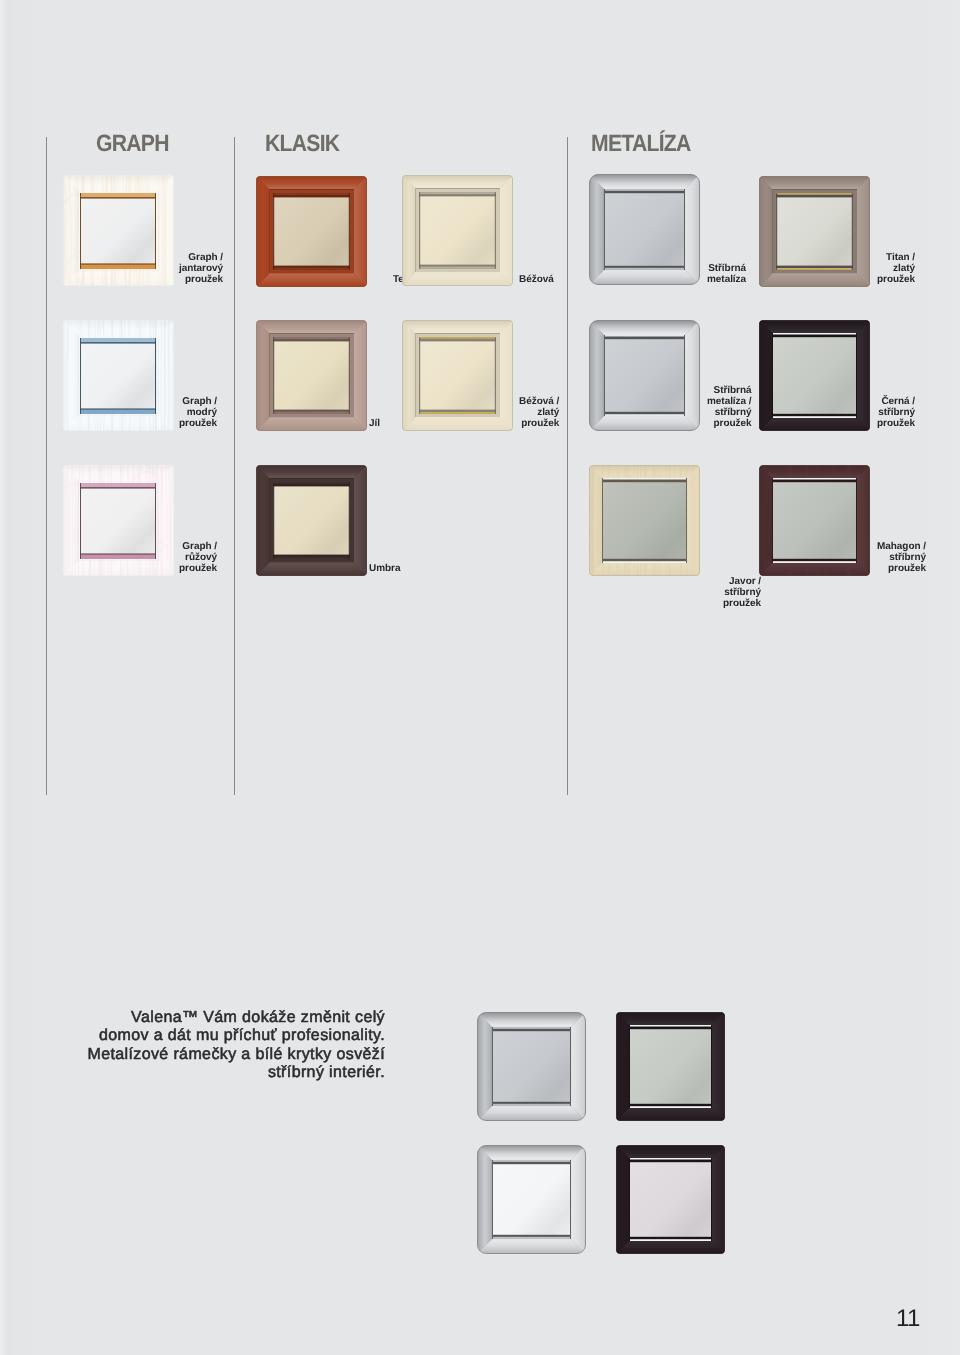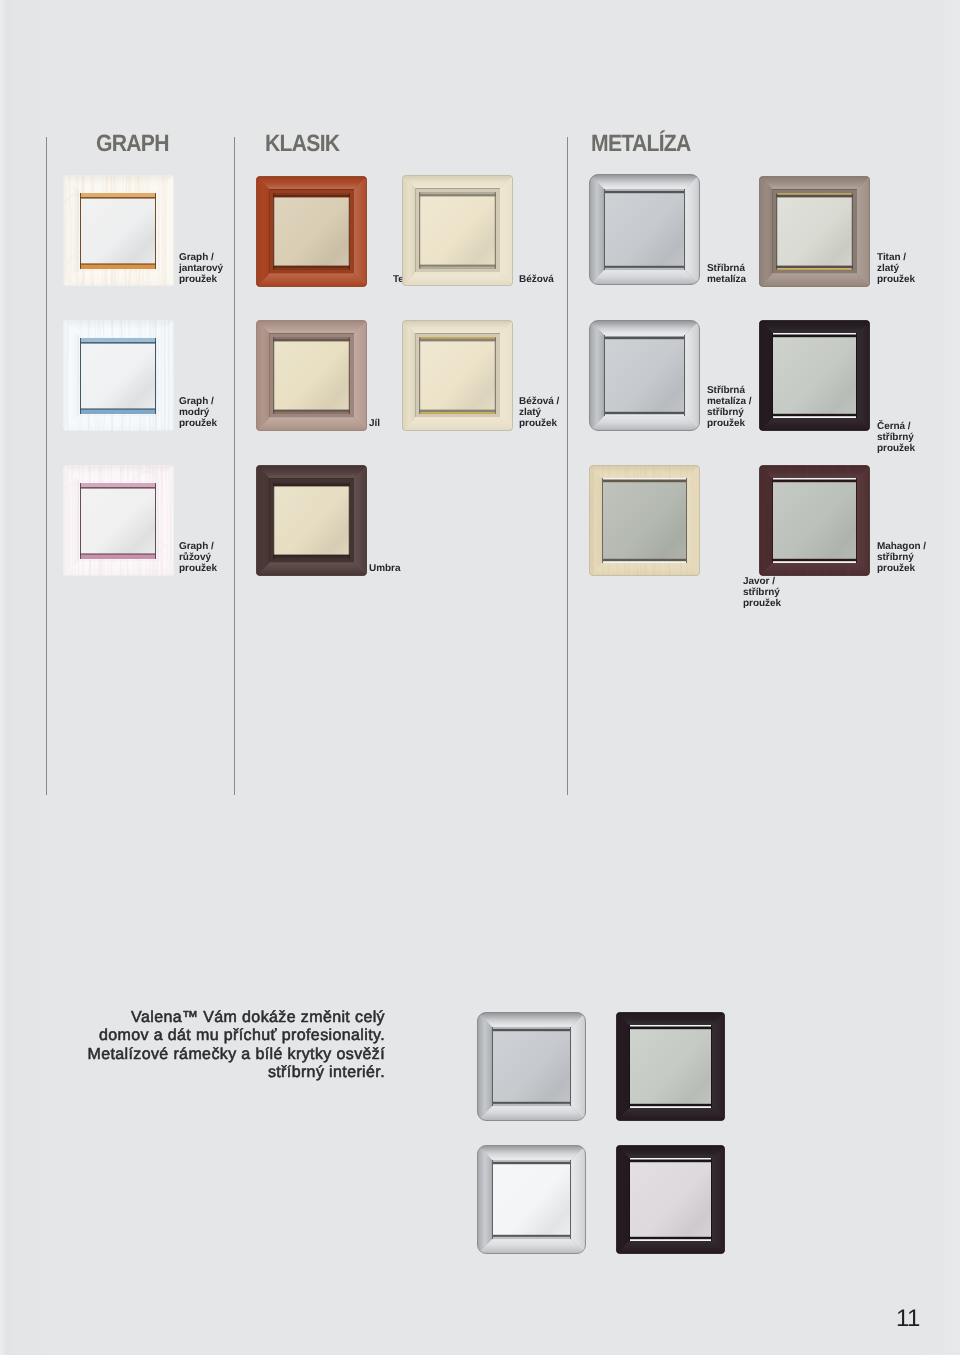--- a/index.html
+++ b/index.html
@@ -20,7 +20,7 @@
   .vline::before{content:'';position:absolute;left:-6px;top:0;width:13px;height:100%;z-index:-1;
       background:linear-gradient(to right,rgba(255,255,255,0) 0%,rgba(247,245,236,.80) 36%,rgba(250,249,244,.35) 46%,rgba(253,253,254,.9) 62%,rgba(255,255,255,0) 100%);}
   .lbl{position:absolute;font-size:10px;line-height:11.1px;font-weight:700;
-       color:#26282c;white-space:pre;letter-spacing:-0.05px;}
+       color:#26282c;white-space:pre;letter-spacing:-0.05px;text-align:right;}
   .sw{position:absolute;line-height:0;}
   .swimg{display:block;}
   .swatch{position:static;}

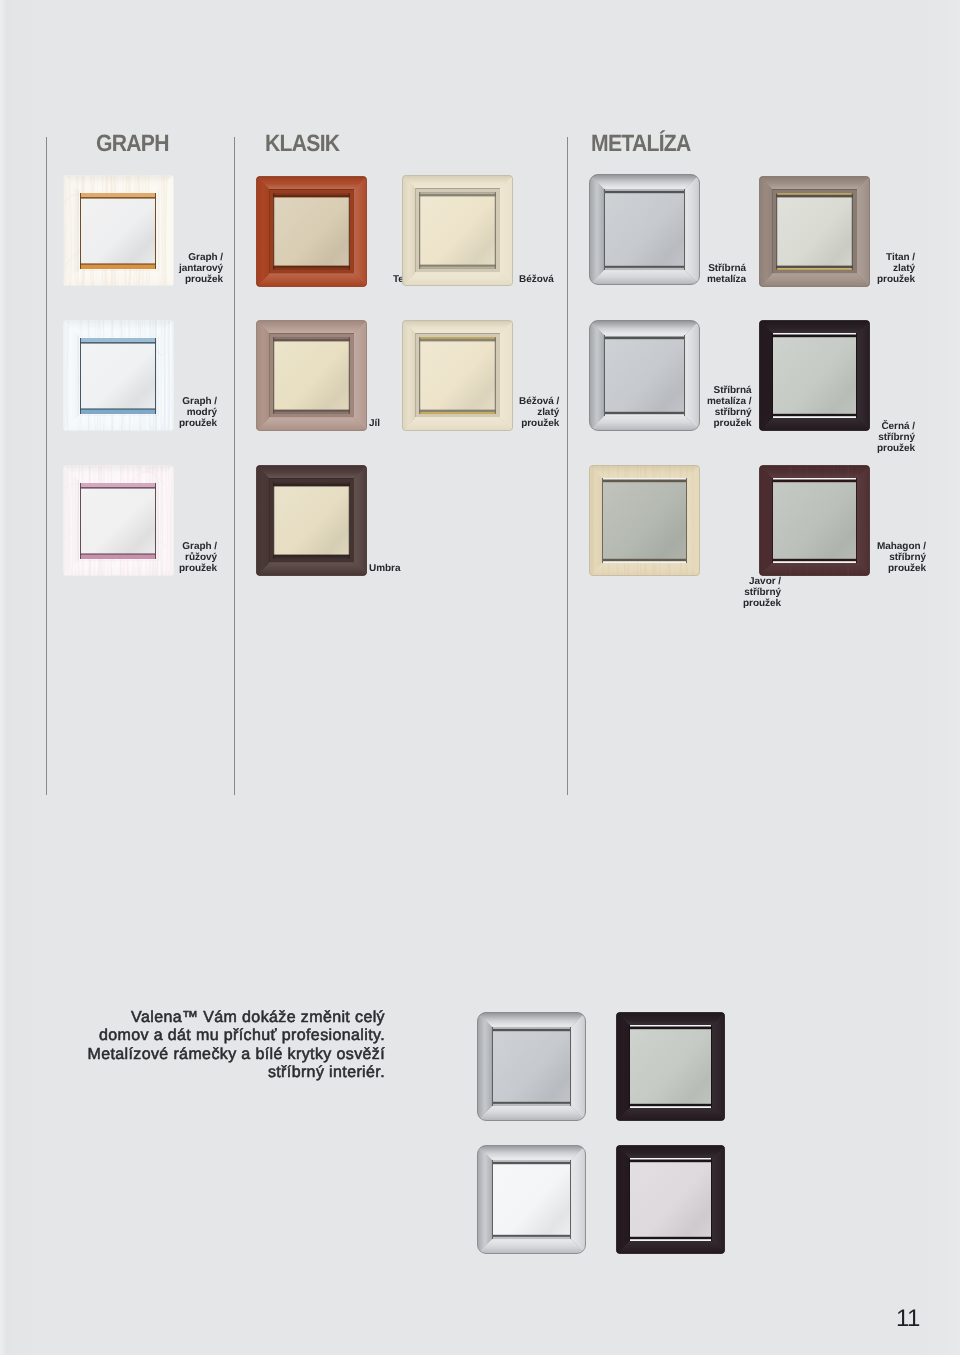--- a/index.html
+++ b/index.html
@@ -857,7 +857,7 @@
           <rect x="97" y="13" width="1.0" height="85" fill="#191216"></rect>
         </svg>
       </div>
-    <div class="lbl" style="left: 877px; top: 396px; margin-top: 25px;">Černá /
+    <div class="lbl" style="left: 877px; top: 396px;">Černá /
 stříbrný
 proužek</div>
   </div>

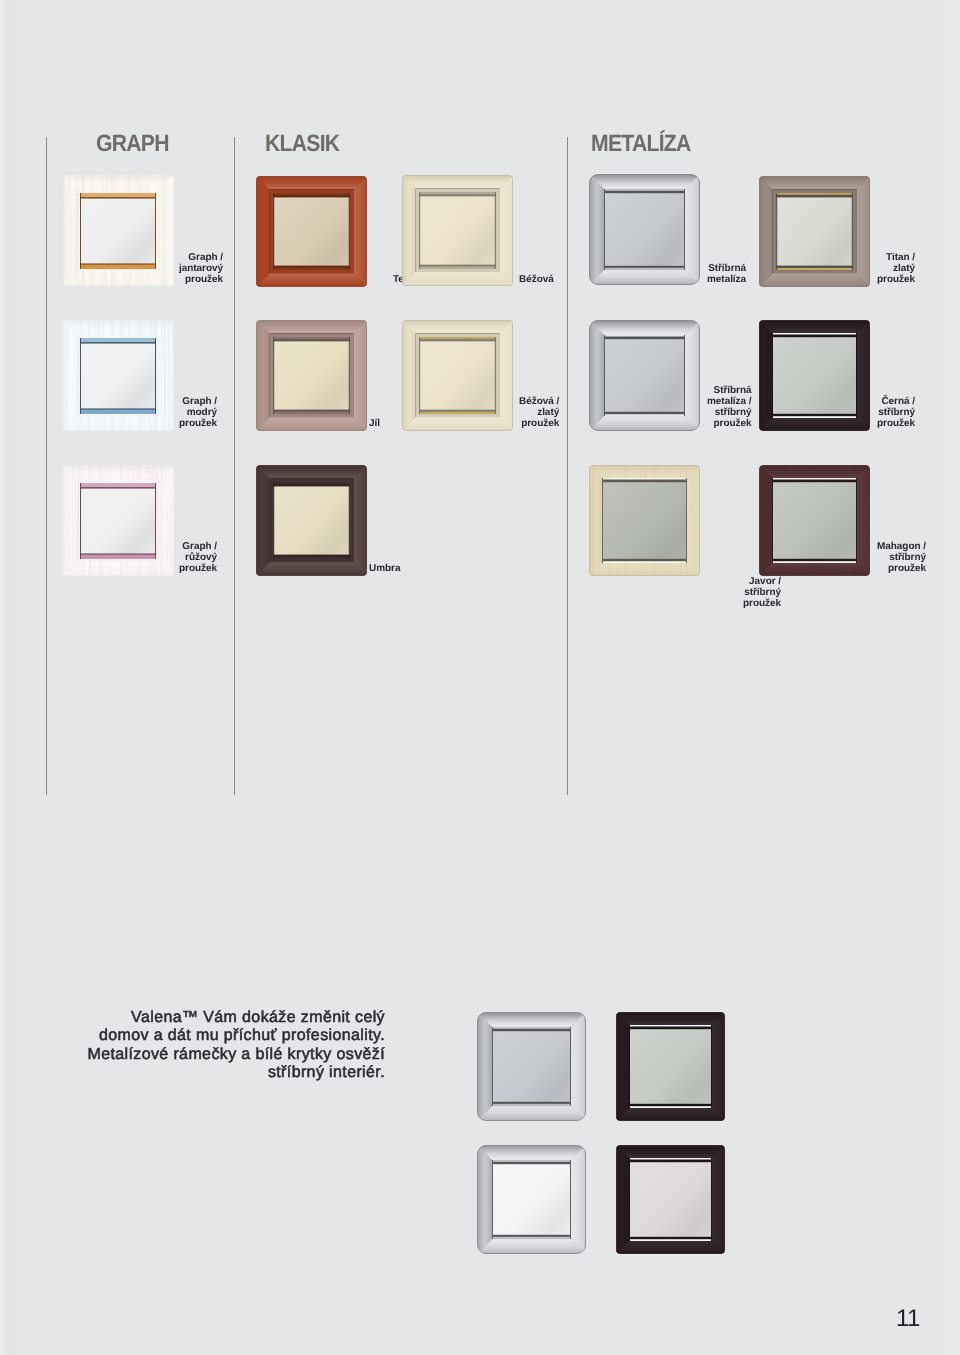--- a/index.html
+++ b/index.html
@@ -1151,7 +1151,7 @@
           <rect x="97" y="13" width="1.0" height="85" fill="#6e6858"></rect>
         </svg>
       </div>
-    <div class="lbl" style="left: 743px; top: 541px; margin-top: 35px;">Javor /
+    <div class="lbl" style="left: 723px; top: 541px; margin-top: 35px;">Javor /
 stříbrný
 proužek</div>
   </div>

